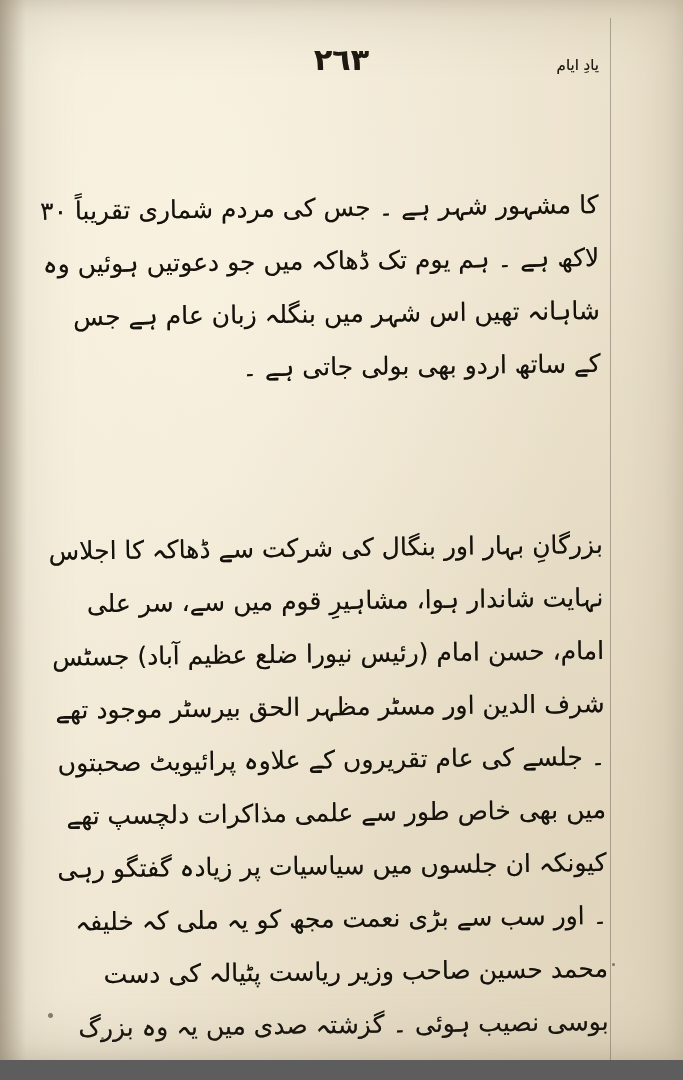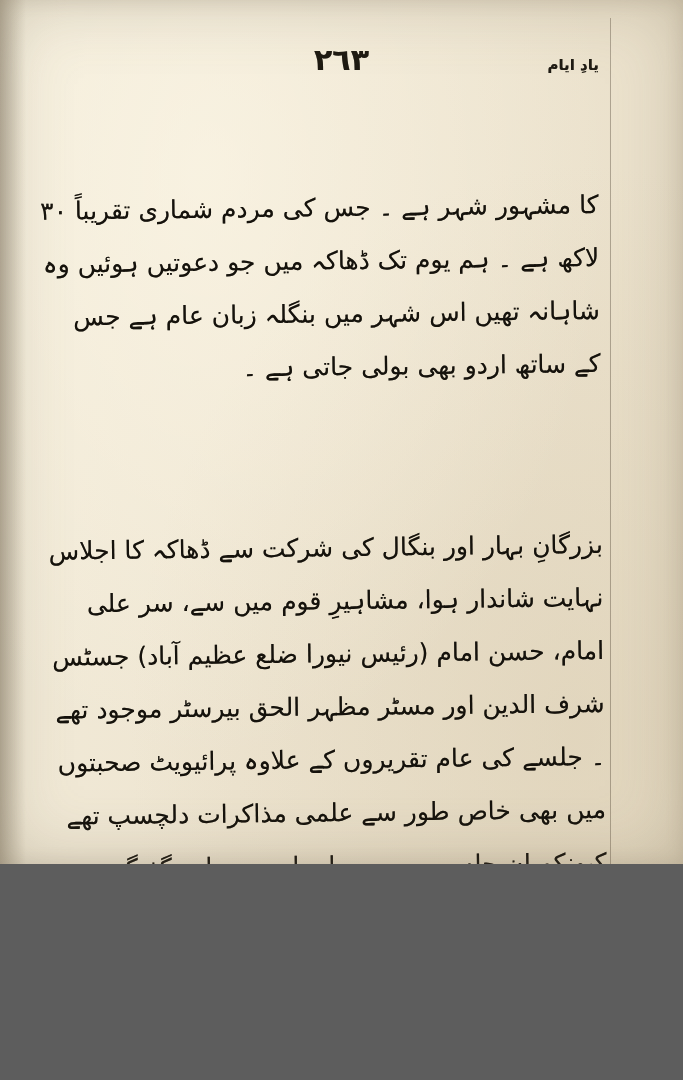--- a/index.html
+++ b/index.html
@@ -10,7 +10,7 @@
   .page {
     position: relative;
     width: 683px;
-    height: 864px;
+    height: 1060px;
     margin: 0 auto;
     background: #efe7d4;
     overflow: hidden;

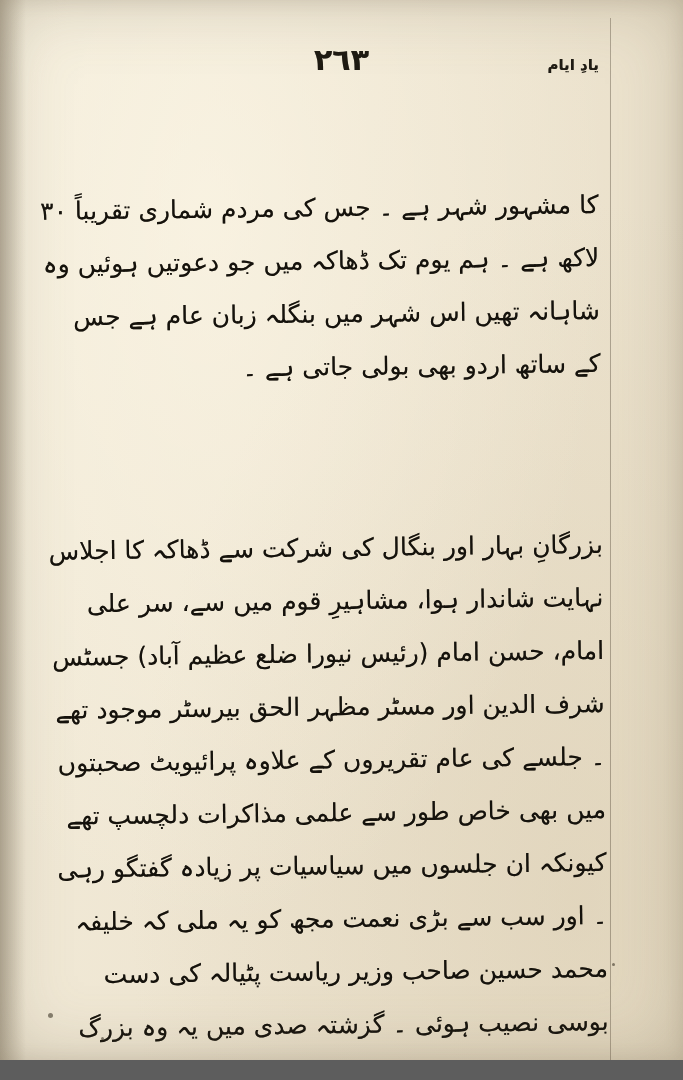--- a/index.html
+++ b/index.html
@@ -76,7 +76,7 @@
     right: 84px;
     font-size: 15px;
     color: #201c14;
-    font-weight: 700;
+    font-weight: 400;
     letter-spacing: 0.5px;
   }
   .body-text {

